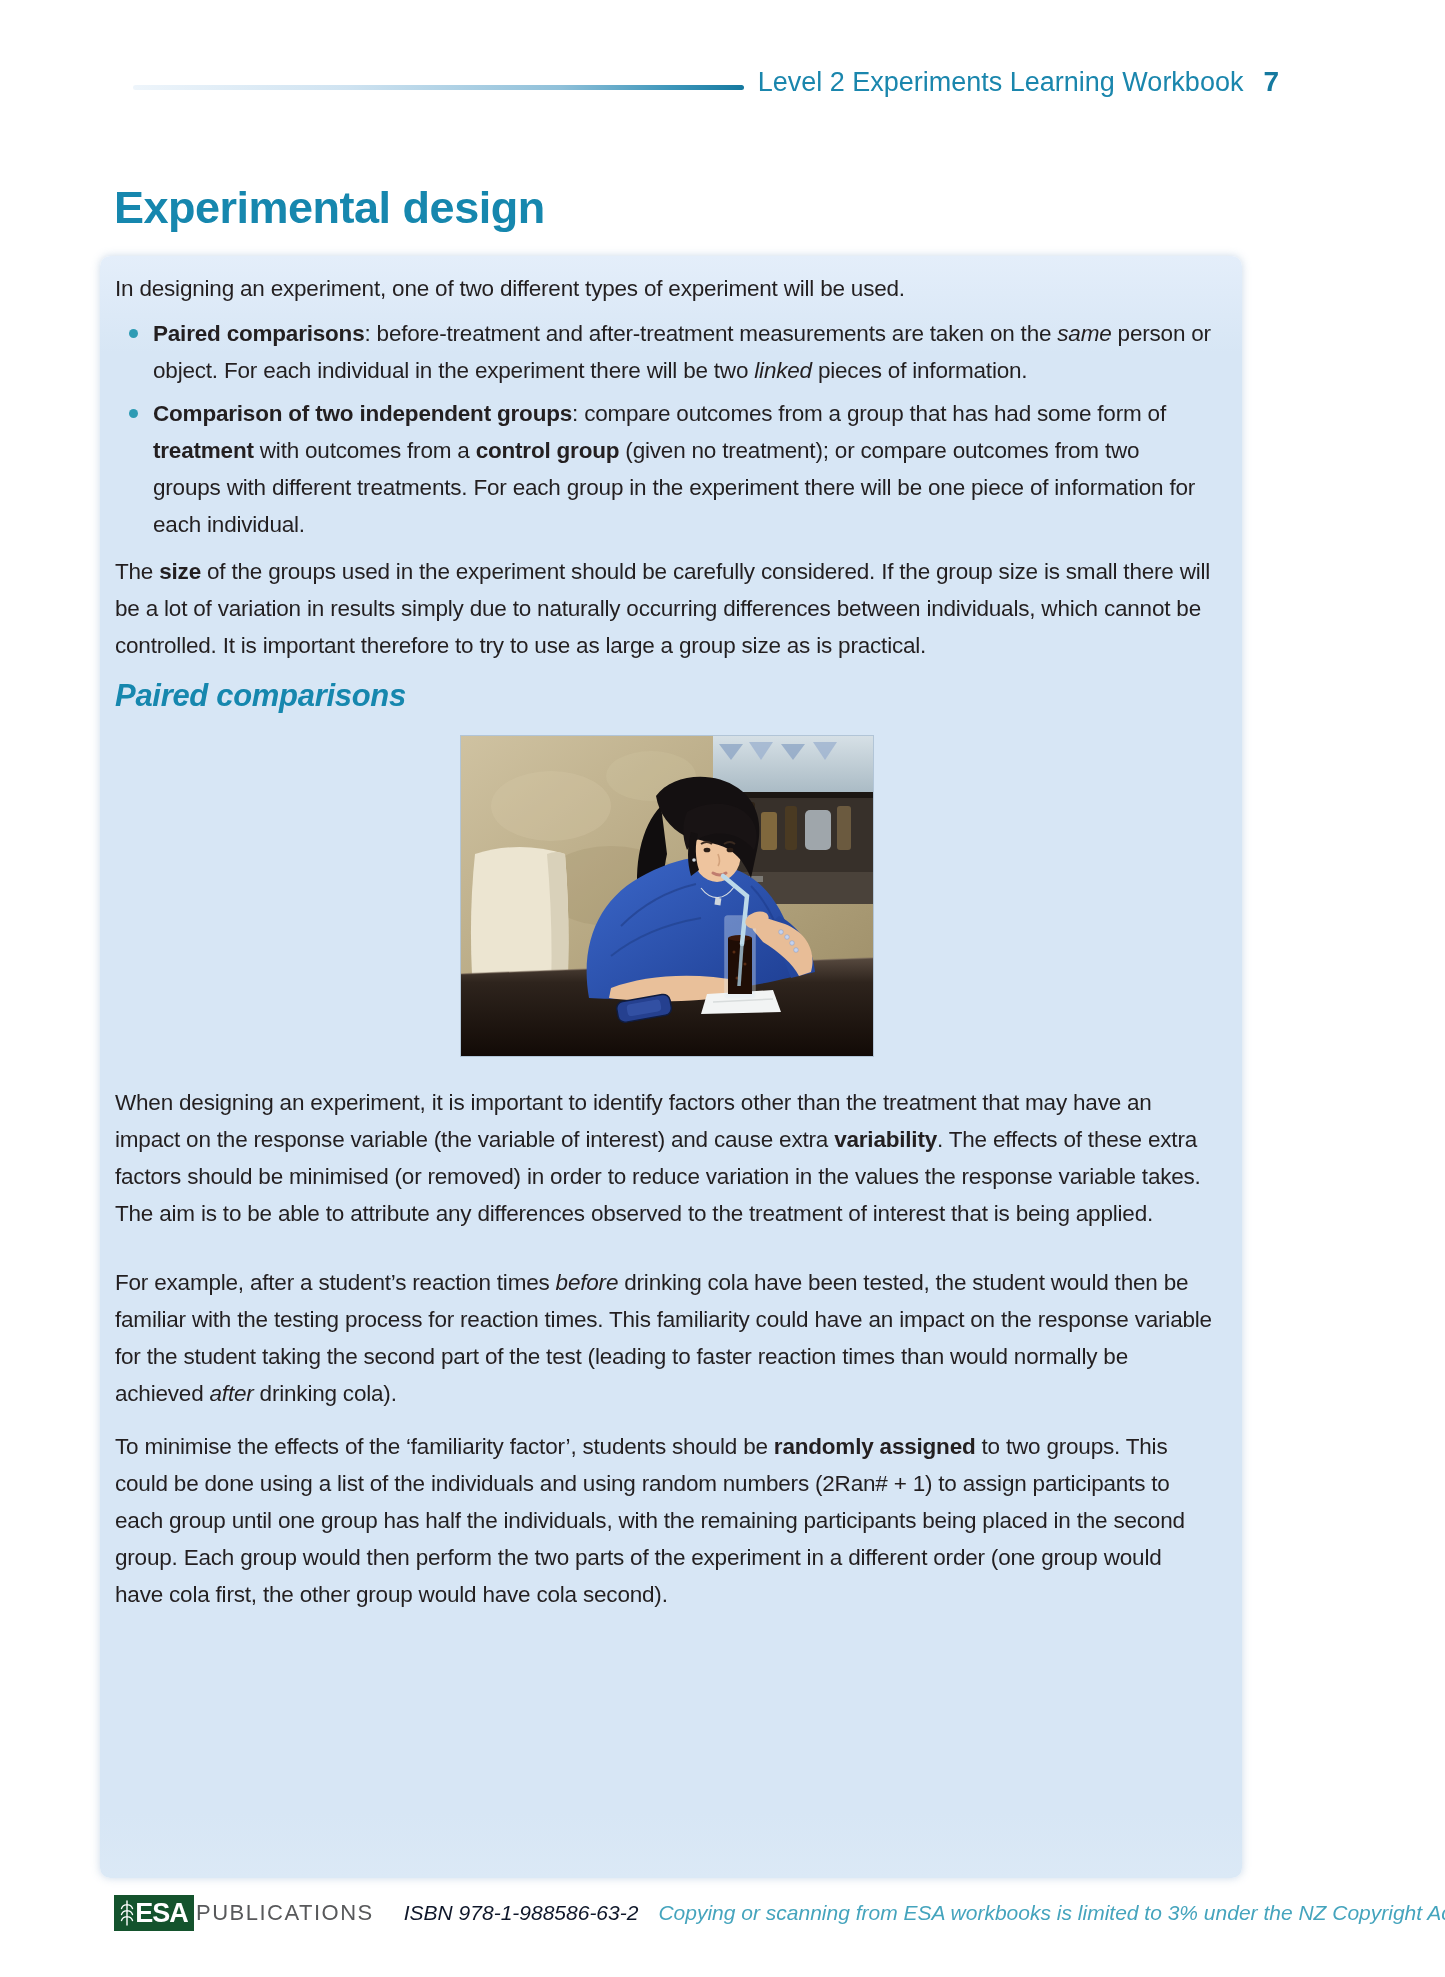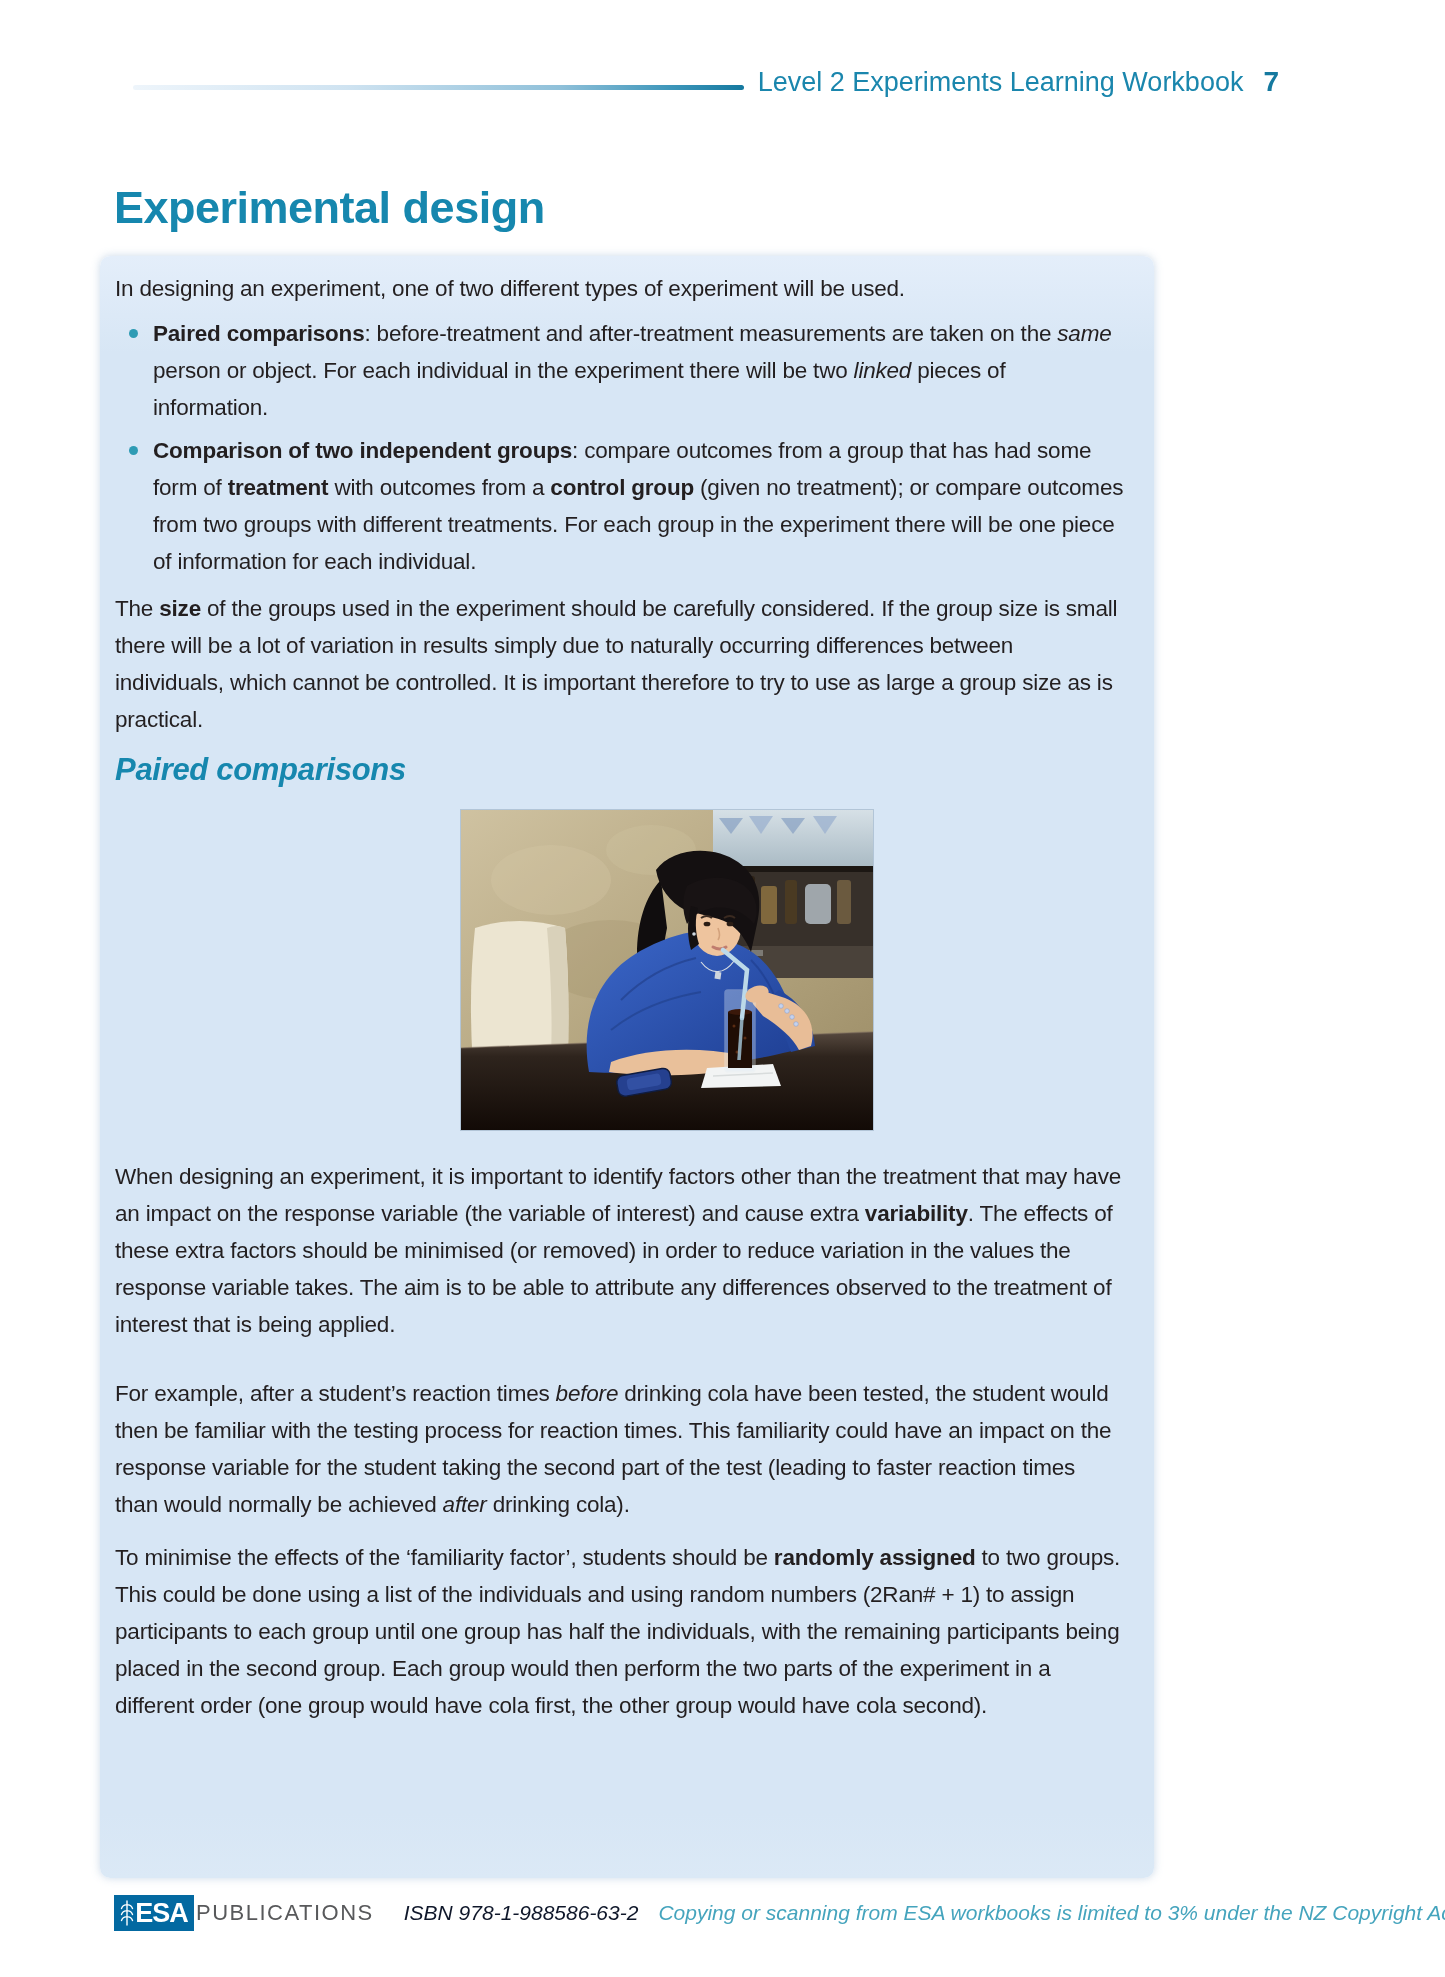--- a/index.html
+++ b/index.html
@@ -18,7 +18,7 @@
   .title{position:absolute;left:114px;top:182px;margin:0;color:#1687ae;font-size:45px;font-weight:bold;letter-spacing:-0.5px;}
 
   
-  .panel{position:absolute;left:100px;top:256px;width:1054px;height:1622px;box-sizing:border-box;
+  .panel{position:absolute;left:100px;top:256px;width:1142px;height:1622px;box-sizing:border-box;
     padding:14px 30px 0 15px;border-radius:10px;
     background:linear-gradient(180deg,#e4eefa 0%,#d7e6f5 6%,#d7e6f5 96%,#dbe9f6 100%);
     box-shadow:0 0 8px rgba(140,170,205,.45);}

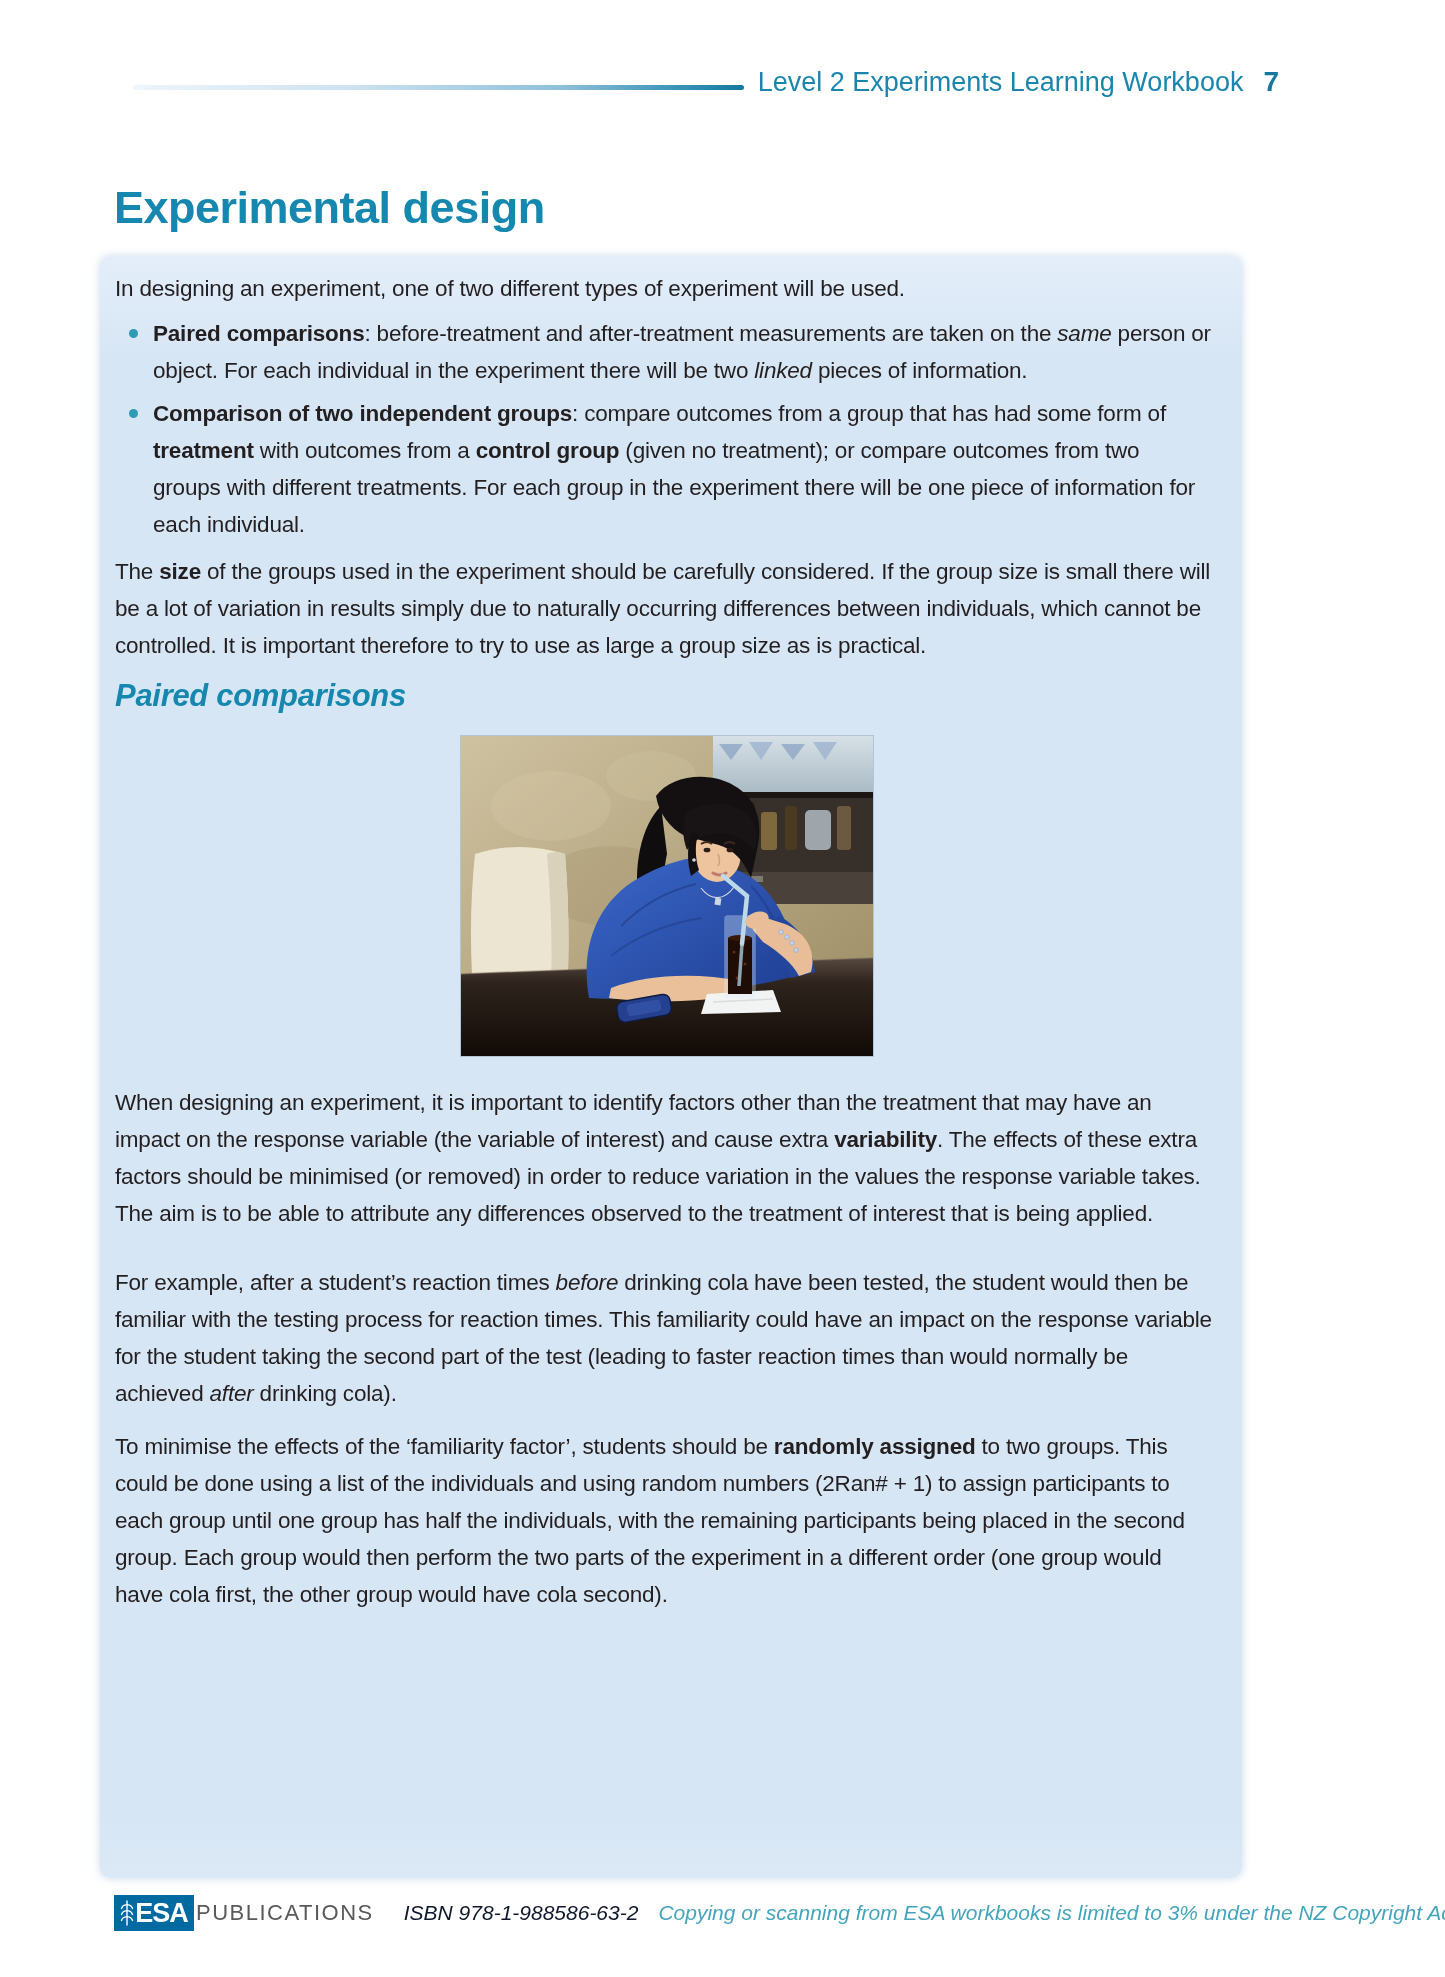--- a/index.html
+++ b/index.html
@@ -36,7 +36,7 @@
 
   
   .ftr{position:absolute;left:114px;top:1893px;height:40px;display:flex;align-items:center;}
-  .logo{width:80px;height:36px;background:#0369a1;display:flex;align-items:center;justify-content:center;gap:1px;}
+  .logo{width:80px;height:36px;background:#14532d;display:flex;align-items:center;justify-content:center;gap:1px;}
   .fern{display:block;}
   .logo-txt{color:#ffffff;font-weight:bold;font-size:27px;letter-spacing:-1px;}
   .pub{color:#58595b;font-size:22px;letter-spacing:1.5px;margin-left:2px;}

